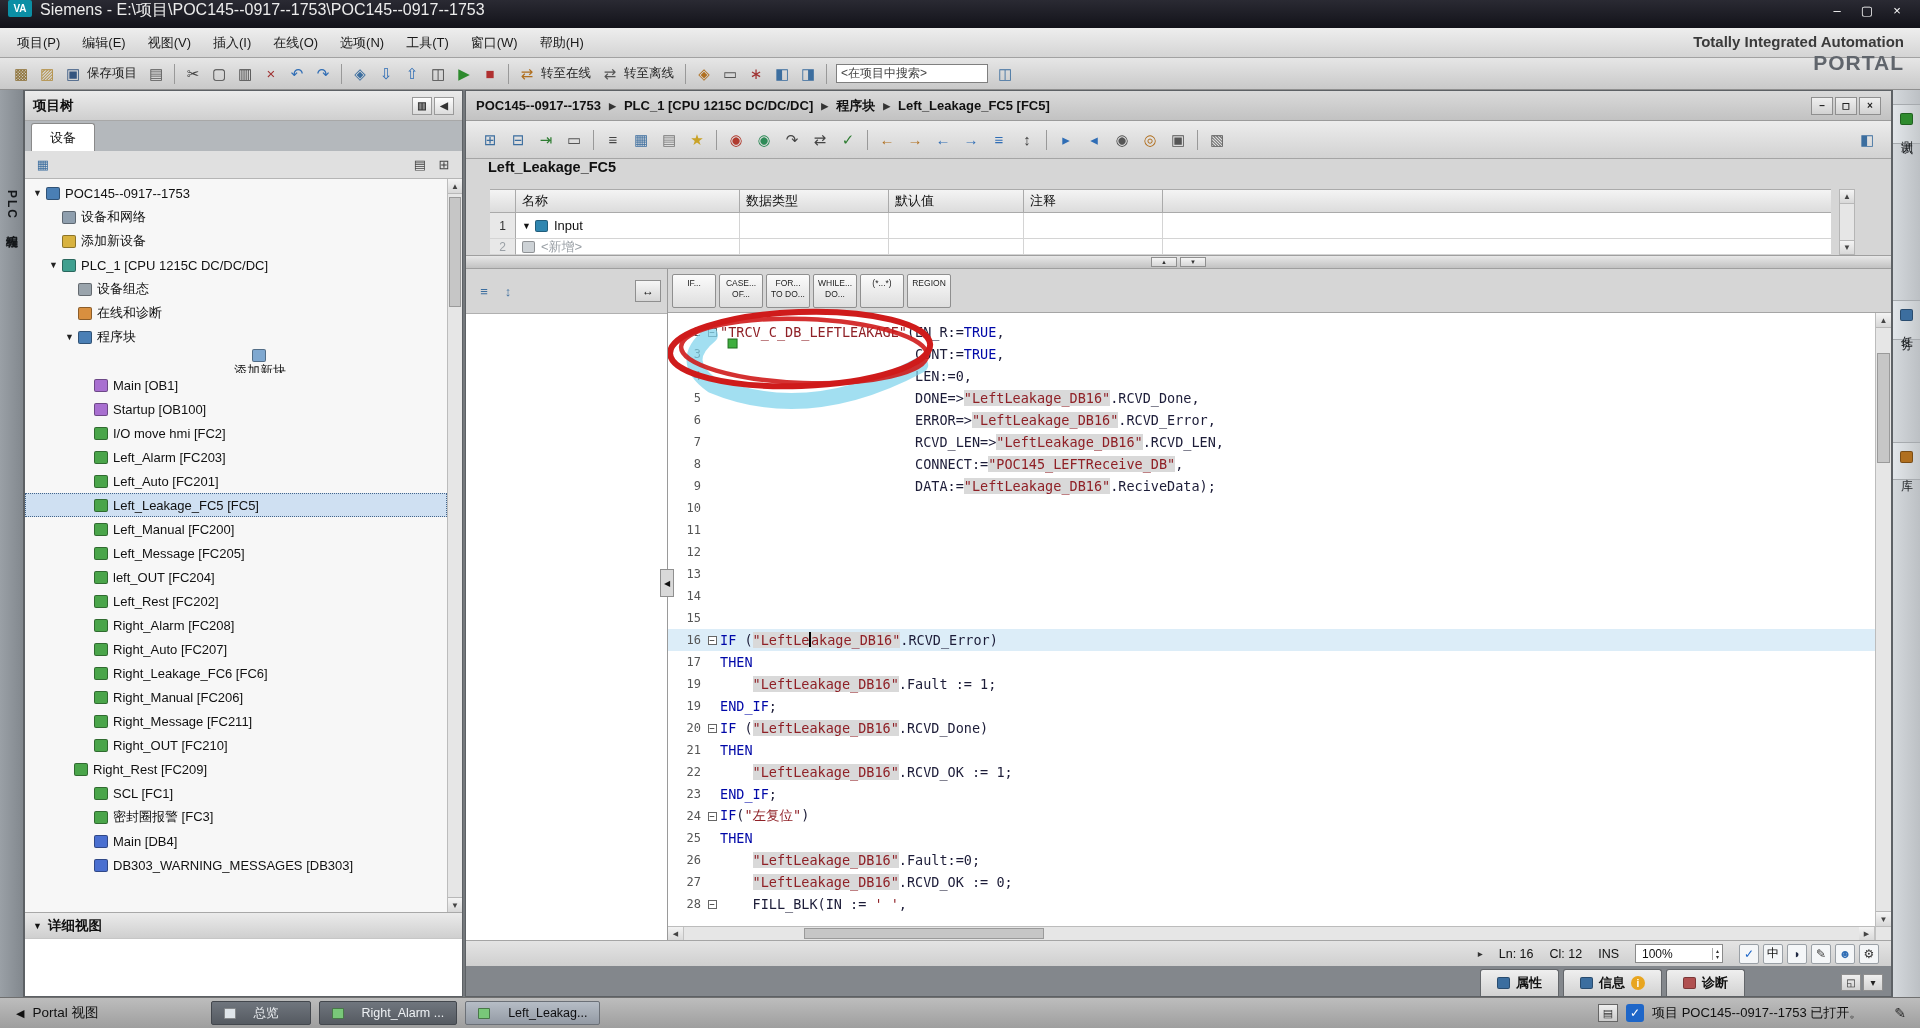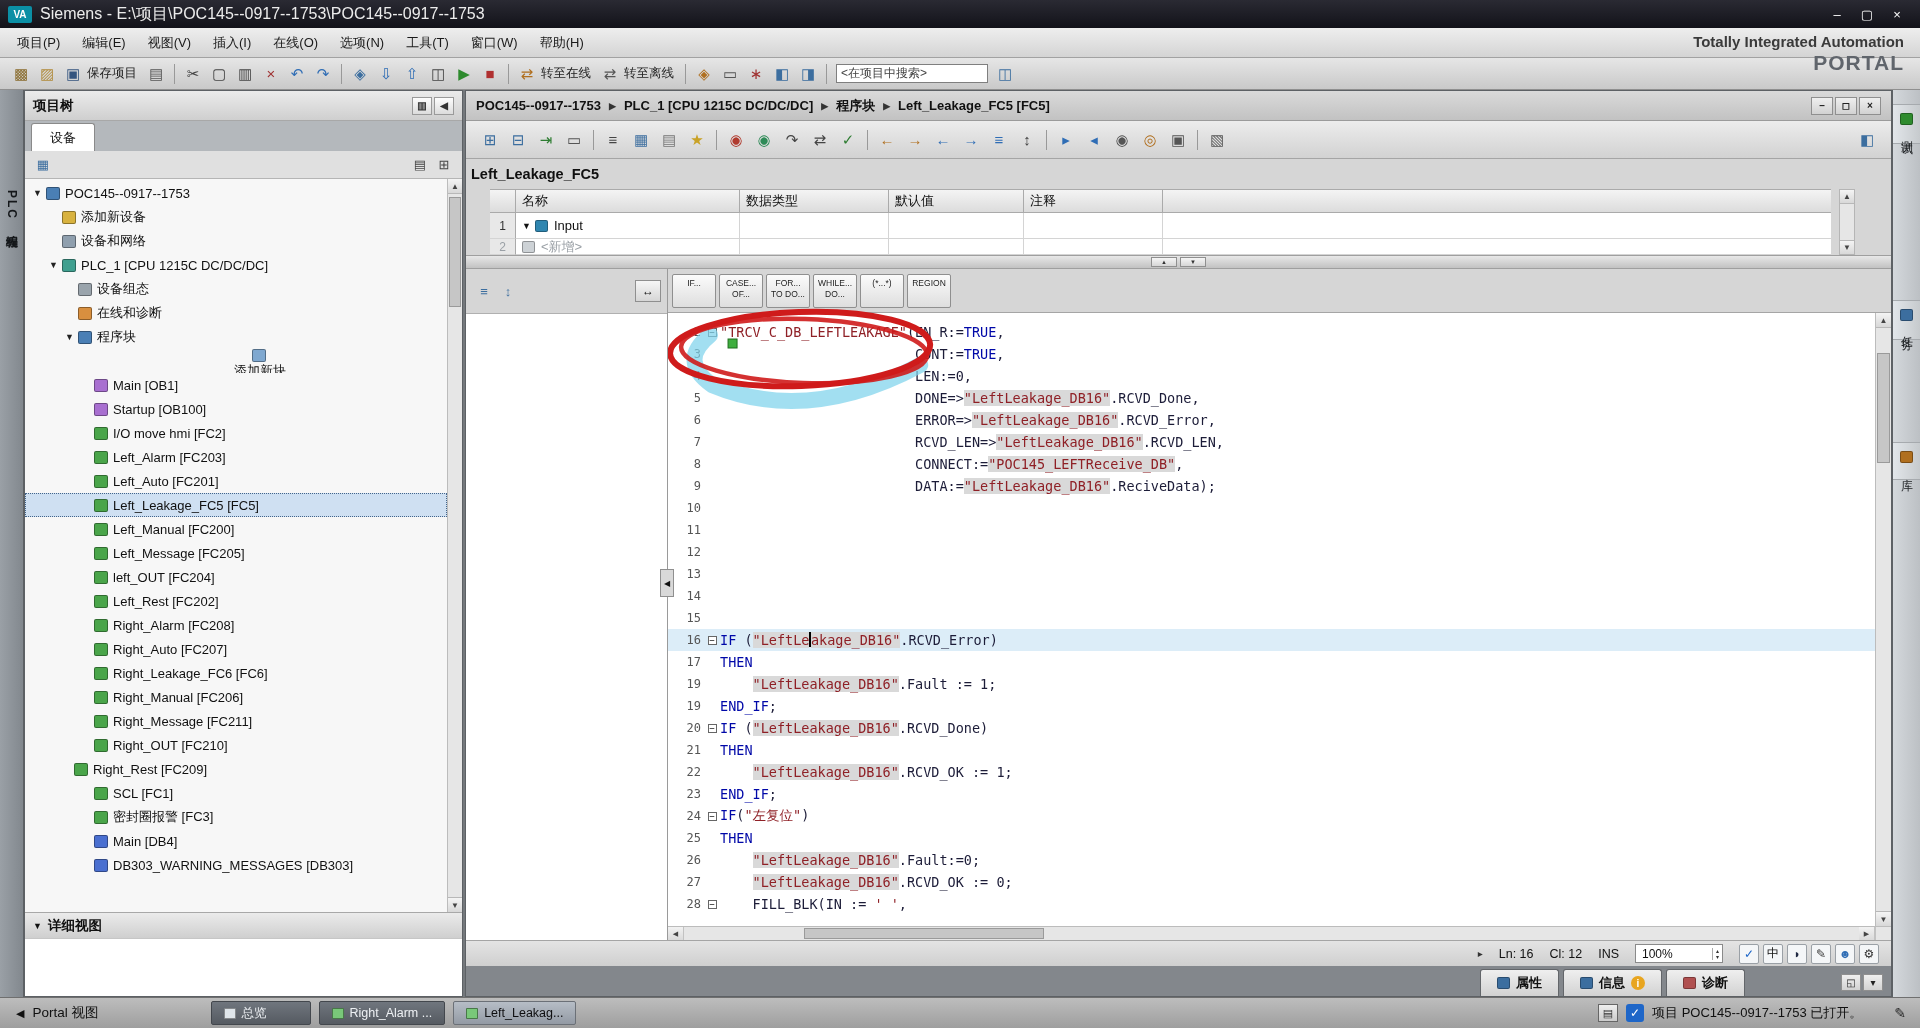--- a/index.html
+++ b/index.html
@@ -7,7 +7,7 @@
 .app{position:relative;width:1920px;height:1028px;background:#74787c;font-size:13px;color:#111;}
 
 
-.titlebar{position:absolute;left:0;top:0;width:100%;height:28px;background:linear-gradient(#2a2a33,#121219);color:#ececec;display:flex;align-items:center;padding:0 8px;}
+.titlebar{position:absolute;left:0;top:0;width:100%;height:28px;background:linear-gradient(#2a2a33,#121219);color:#ececec;display:flex;align-items:flex-start;padding:0 8px;}
 .logo{width:24px;height:17px;background:#0b8fa5;color:#fff;font-weight:bold;font-size:10px;line-height:17px;text-align:center;border-radius:2px;margin-right:8px;flex:none;}
 .title-text{font-size:16px;white-space:nowrap;}
 .win-controls{margin-left:auto;display:flex;}

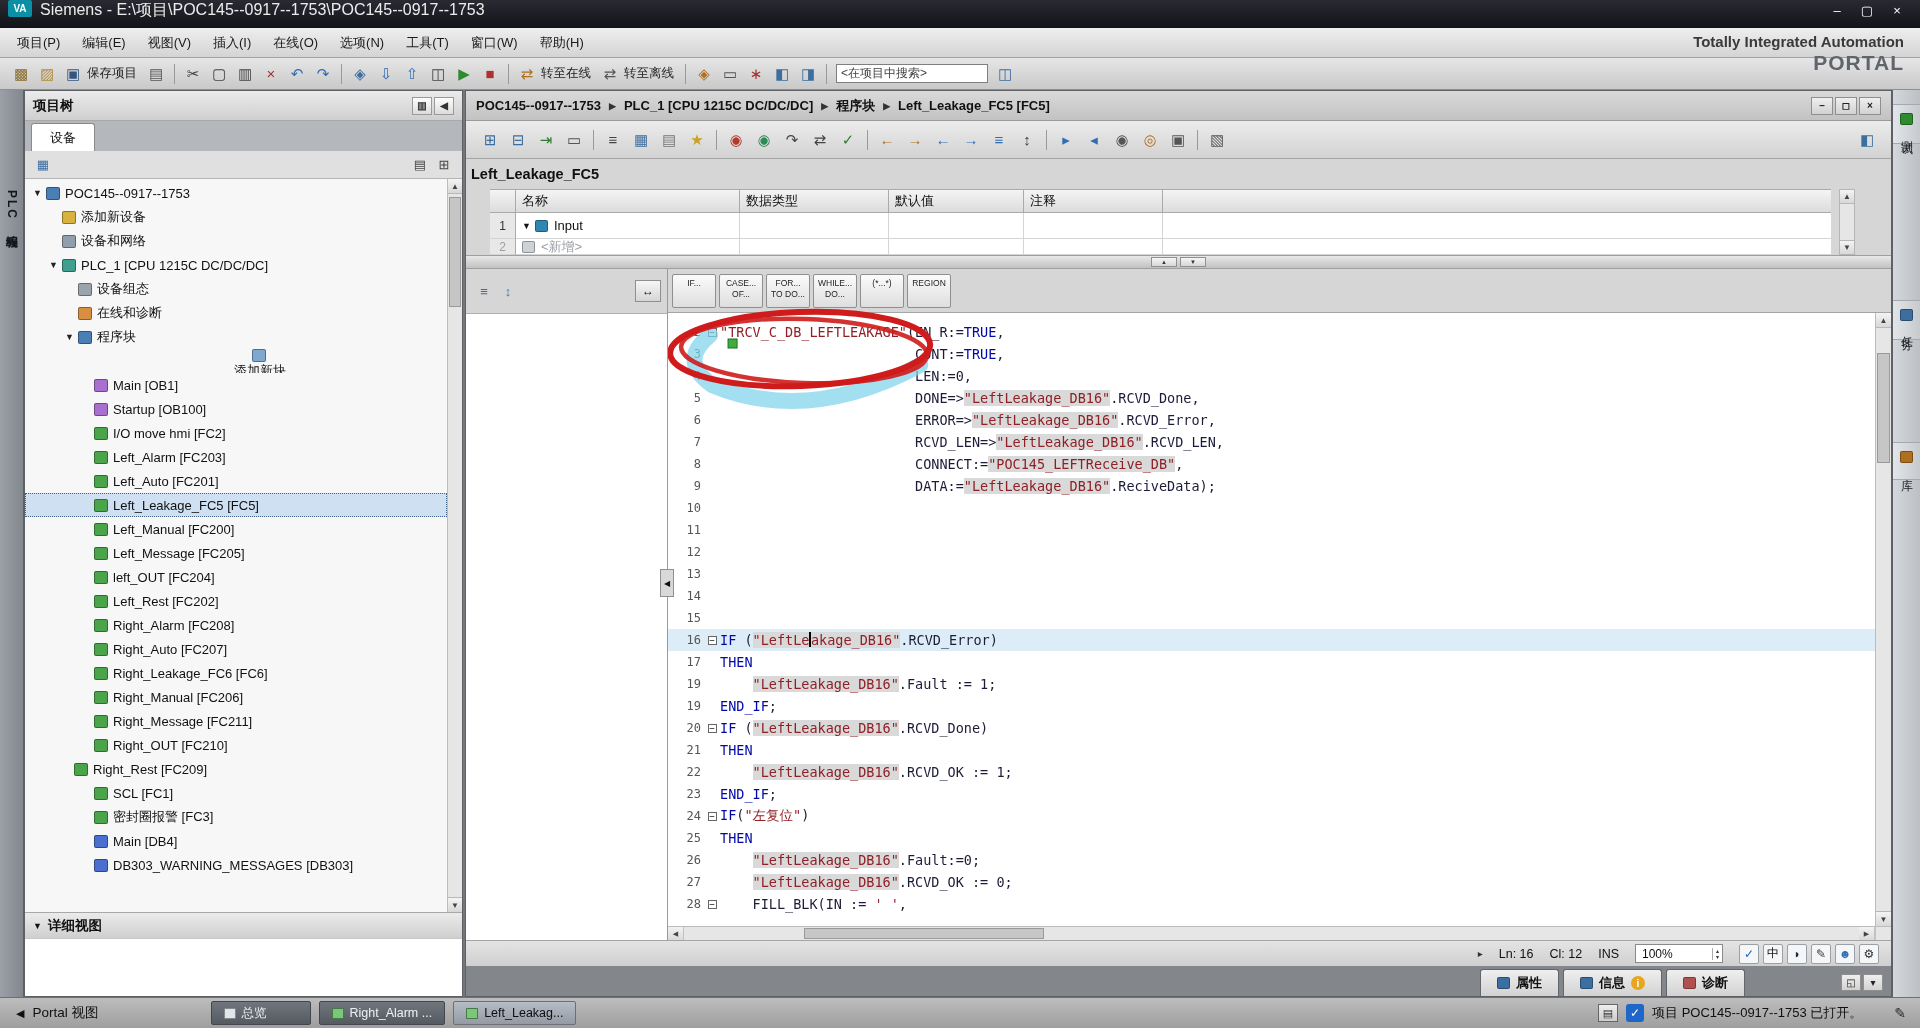--- a/index.html
+++ b/index.html
@@ -68,7 +68,7 @@
 .editor-toolbar{height:38px;background:linear-gradient(#ececec,#d2d2d2);border-bottom:1px solid #a5a5a5;display:flex;align-items:center;padding:0 10px;flex:none;}
 .editor-toolbar .tb-icon{min-width:26px;height:26px;font-size:15px;}
 .etb-right{margin-left:auto;display:flex;}
-.fn-row{height:30px;display:flex;align-items:center;padding-left:5px;font-size:14.5px;font-weight:bold;color:#101010;flex:none;}
+.fn-row{height:30px;display:flex;align-items:flex-start;padding-left:22px;font-size:14.5px;font-weight:bold;color:#101010;flex:none;}
 
 
 .iface{position:relative;padding-left:24px;padding-right:60px;flex:none;}

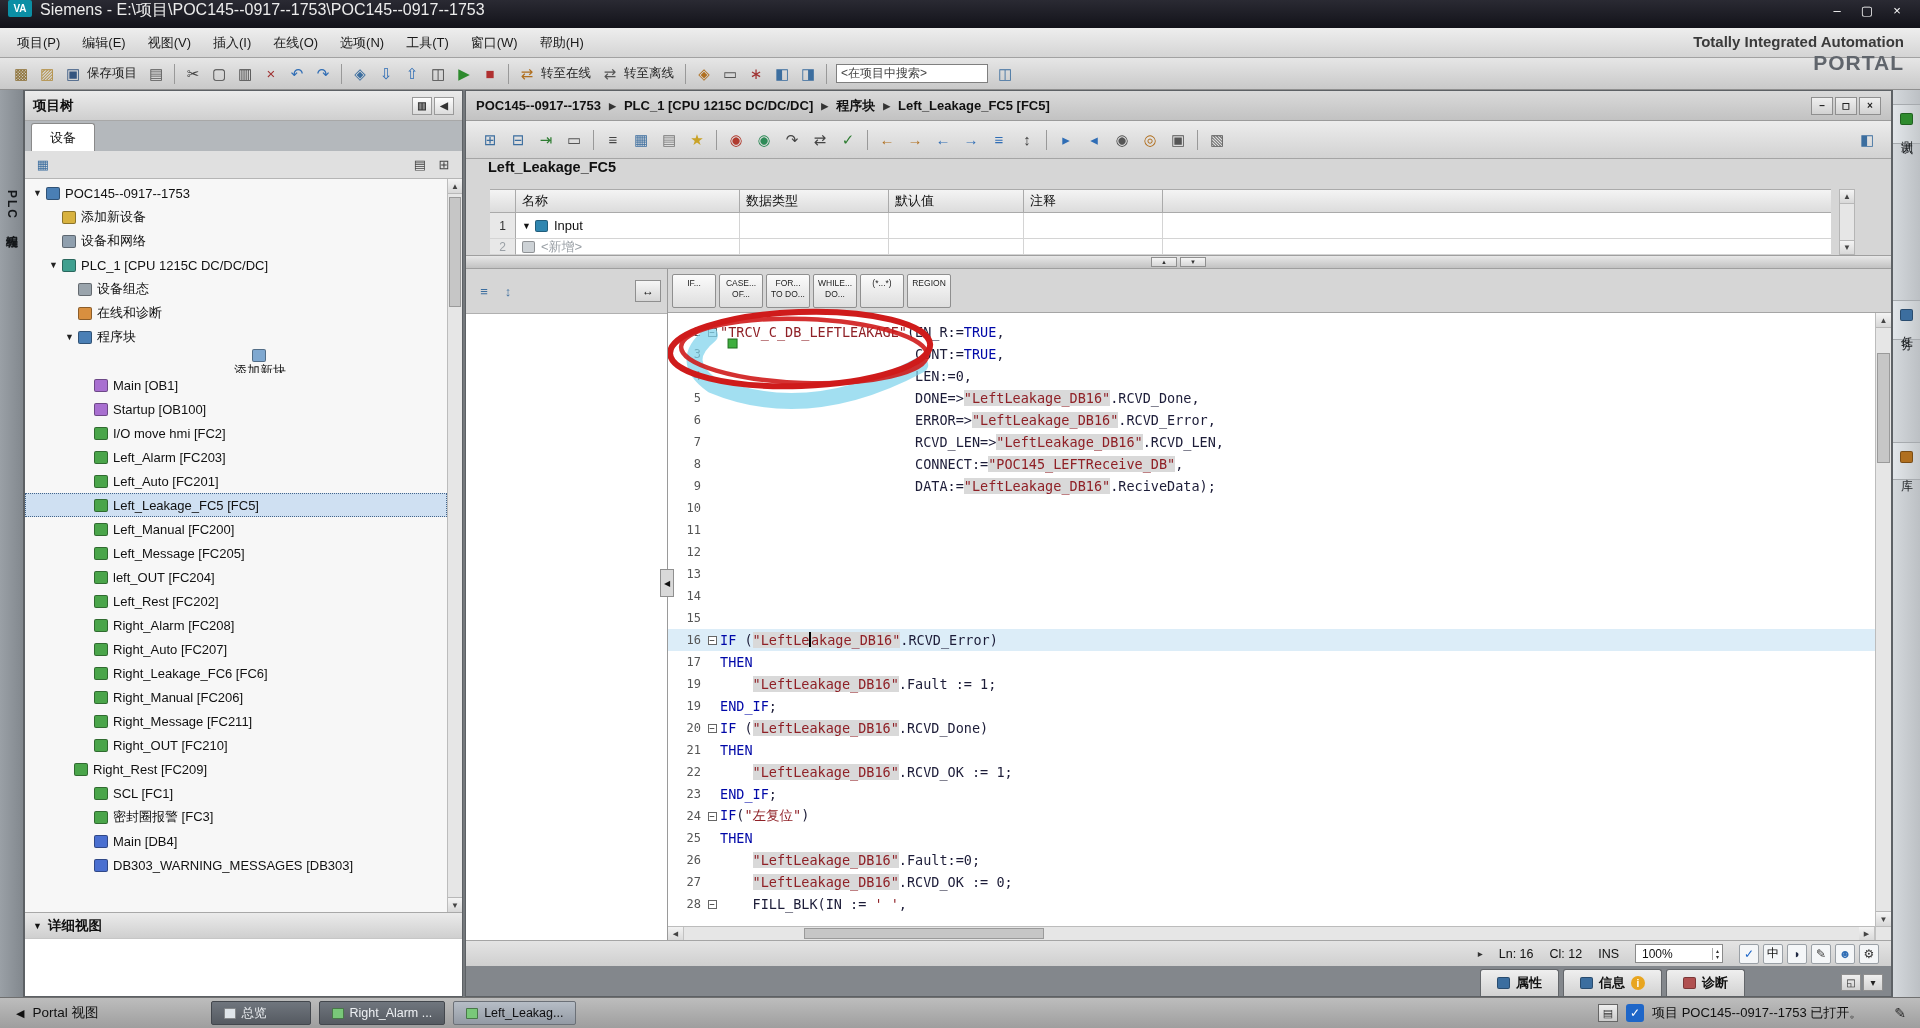--- a/index.html
+++ b/index.html
@@ -263,13 +263,13 @@
           </div>
           <div class="tree-row" style="padding-left: 22px;">
             <span class="tree-exp"></span>
+            <span class="tree-ico ico-network"></span>
+            <span class="tree-label">设备和网络</span>
+          </div>
+          <div class="tree-row" style="padding-left: 22px;">
+            <span class="tree-exp"></span>
             <span class="tree-ico ico-add-device"></span>
             <span class="tree-label">添加新设备</span>
-          </div>
-          <div class="tree-row" style="padding-left: 22px;">
-            <span class="tree-exp"></span>
-            <span class="tree-ico ico-network"></span>
-            <span class="tree-label">设备和网络</span>
           </div>
           <div class="tree-row" style="padding-left: 22px;">
             <span class="tree-exp">▼</span>

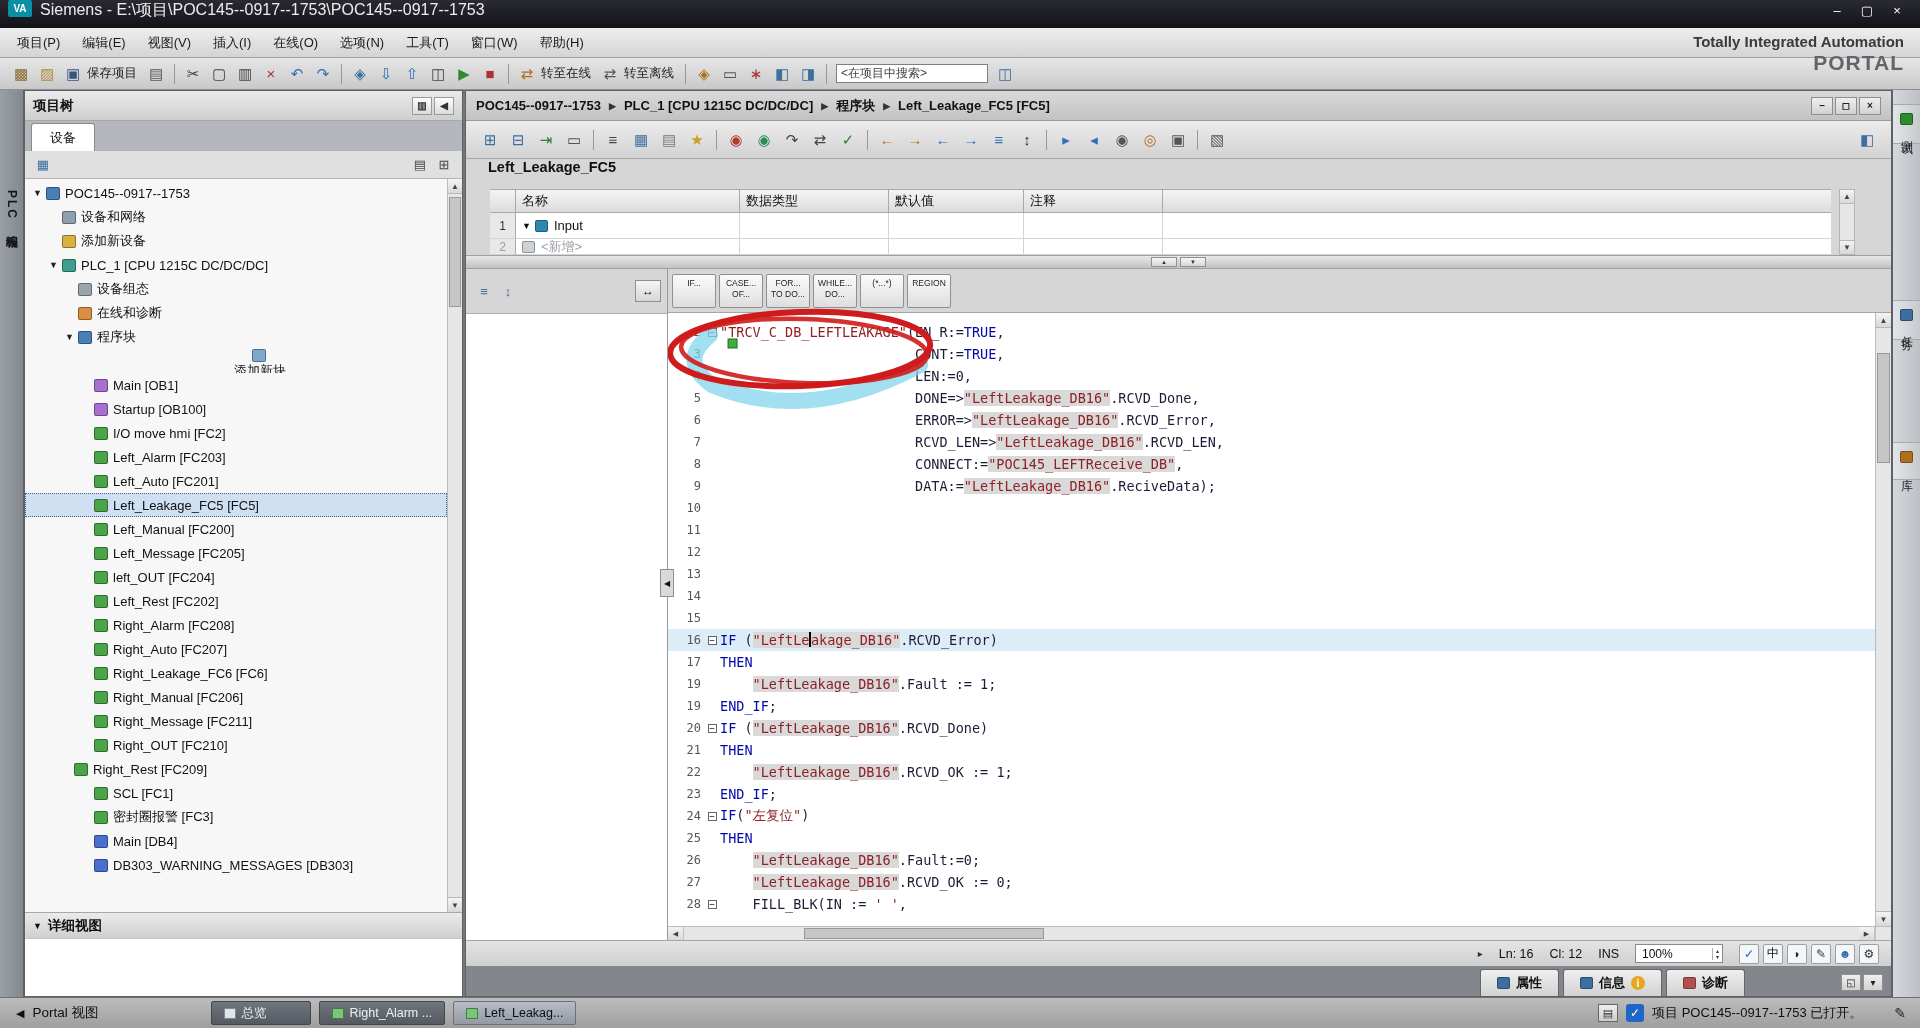--- a/index.html
+++ b/index.html
@@ -150,7 +150,7 @@
 .taskbar{position:absolute;left:0;top:997px;width:100%;height:31px;background:linear-gradient(#bdbdbd,#9e9e9e);border-top:1px solid #6f6f6f;display:flex;align-items:center;padding:0 8px;gap:8px;}
 .portal-btn{display:flex;align-items:center;gap:8px;font-size:13.5px;color:#101010;padding:0 8px;}
 .portal-arrow{font-size:11px;}
-.task-tab{height:24px;display:flex;align-items:center;gap:6px;padding:0 12px;background:linear-gradient(#70767e,#555a61);border:1px solid #43474d;border-radius:2px;color:#eef1f4;font-size:12.5px;min-width:100px;}
+.task-tab{height:24px;display:flex;align-items:center;gap:18px;padding:0 12px;background:linear-gradient(#70767e,#555a61);border:1px solid #43474d;border-radius:2px;color:#eef1f4;font-size:12.5px;min-width:100px;}
 .task-tab.active{background:linear-gradient(#b6bdc6,#939aa4);color:#0e0e10;border-color:#6b7077;}
 .task-ico{width:12px;height:11px;border-radius:1px;border:1px solid rgba(0,0,0,.4);flex:none;}
 .task-status{margin-left:auto;display:flex;align-items:center;gap:8px;font-size:13px;color:#101010;}

